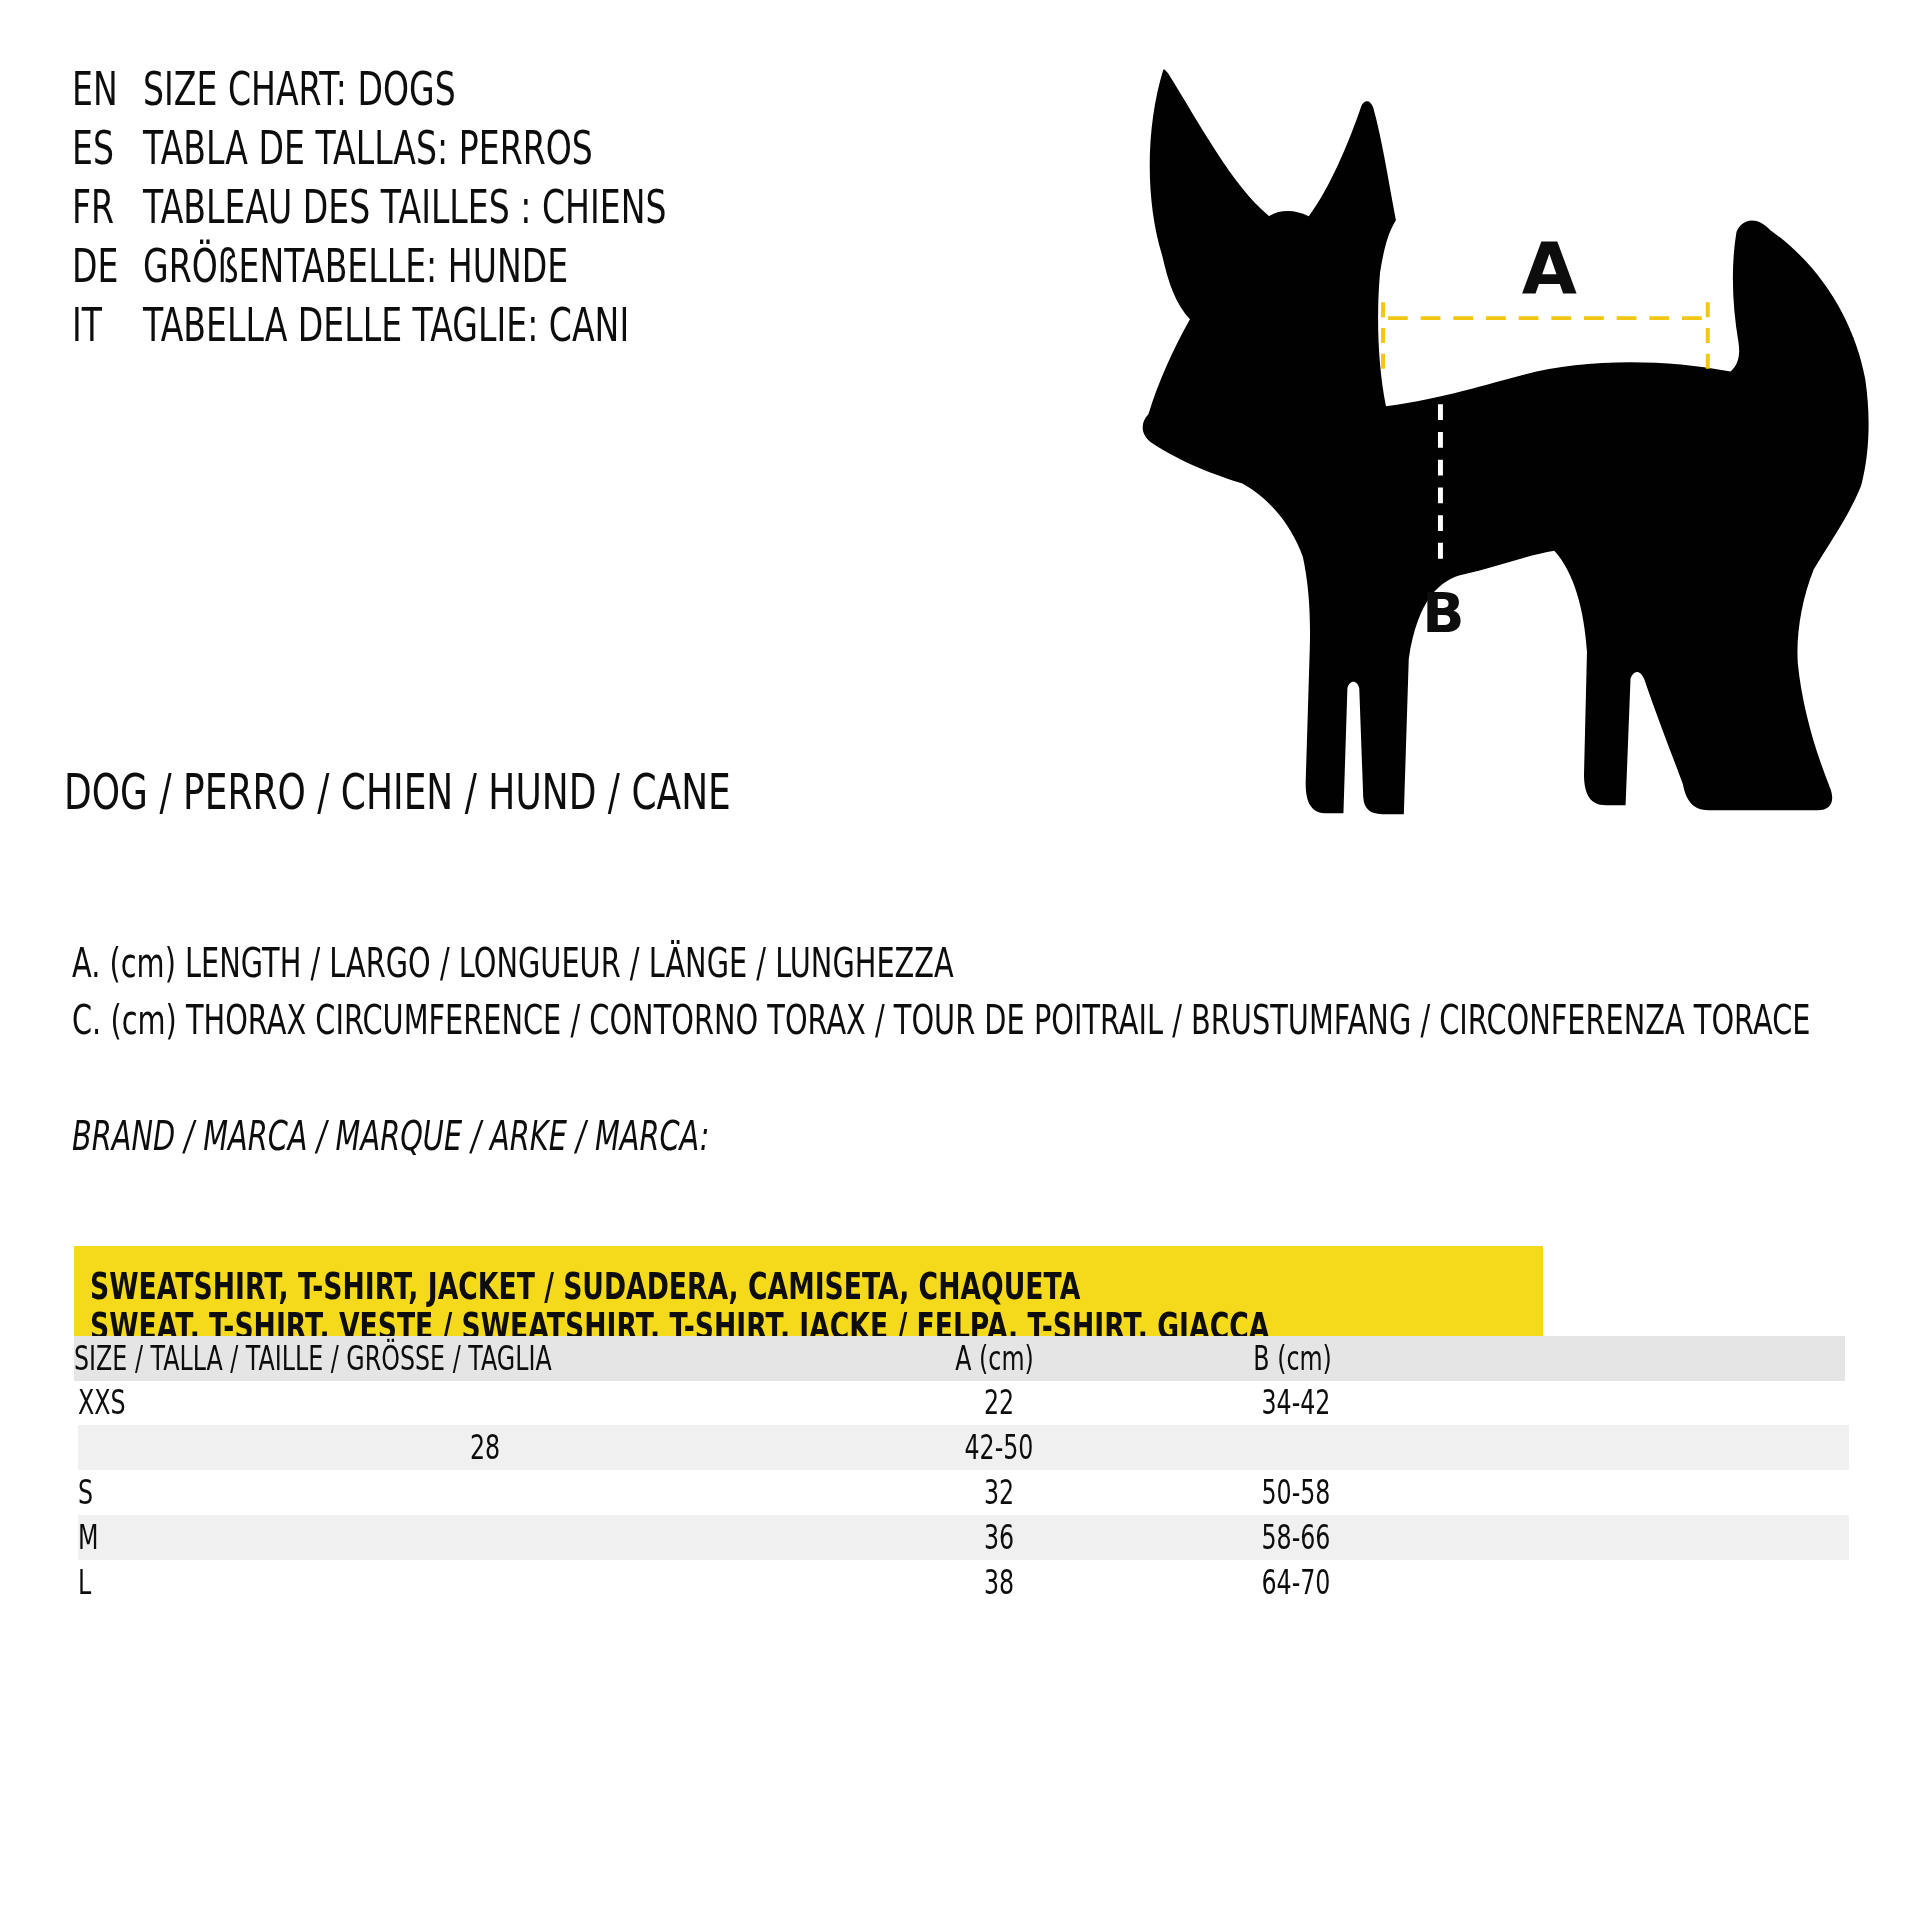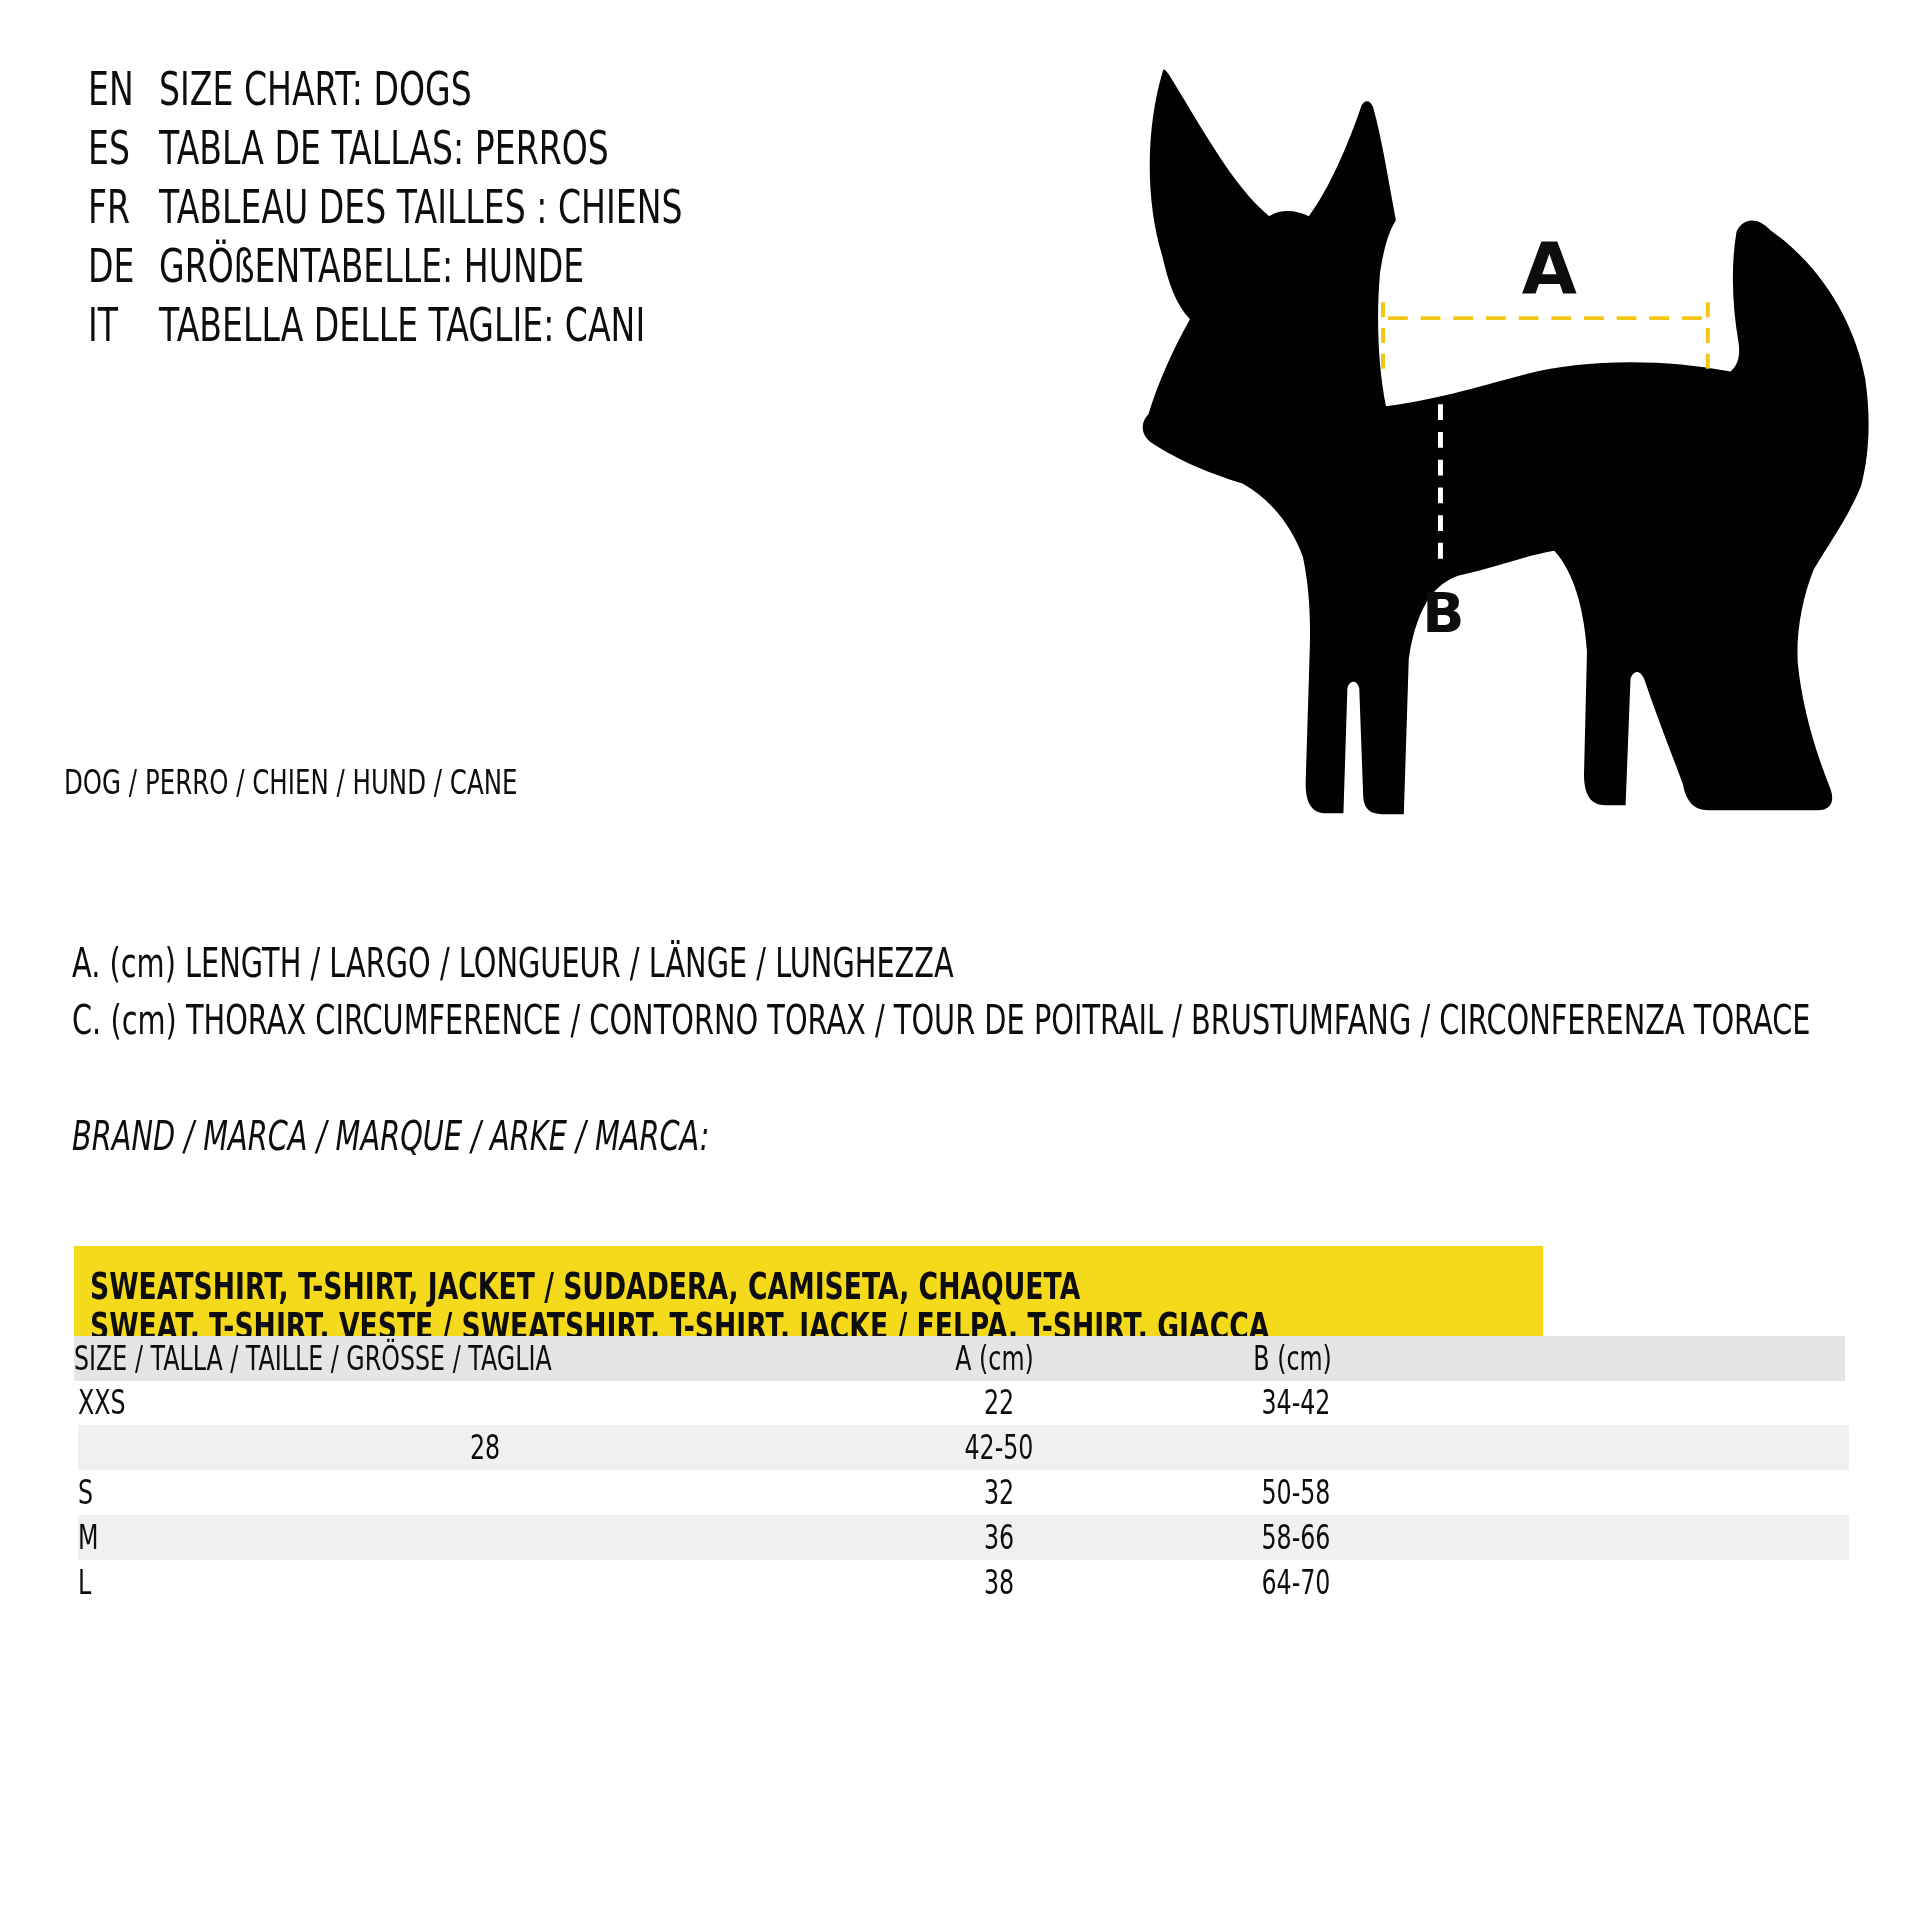--- a/index.html
+++ b/index.html
@@ -12,7 +12,7 @@
   
   .langs{position:absolute;left:72px;top:59px;}
   .lang-row{display:flex;height:59px;align-items:center;font-size:46px;font-weight:500;}
-  .lang-code{width:71px;flex:0 0 71px;margin-left:16px;}
+  .lang-code{width:71px;flex:0 0 71px;}
   
   .dog-label{position:absolute;left:64px;top:762px;height:59px;display:flex;align-items:flex-start;
              font-size:34px;font-weight:500;}

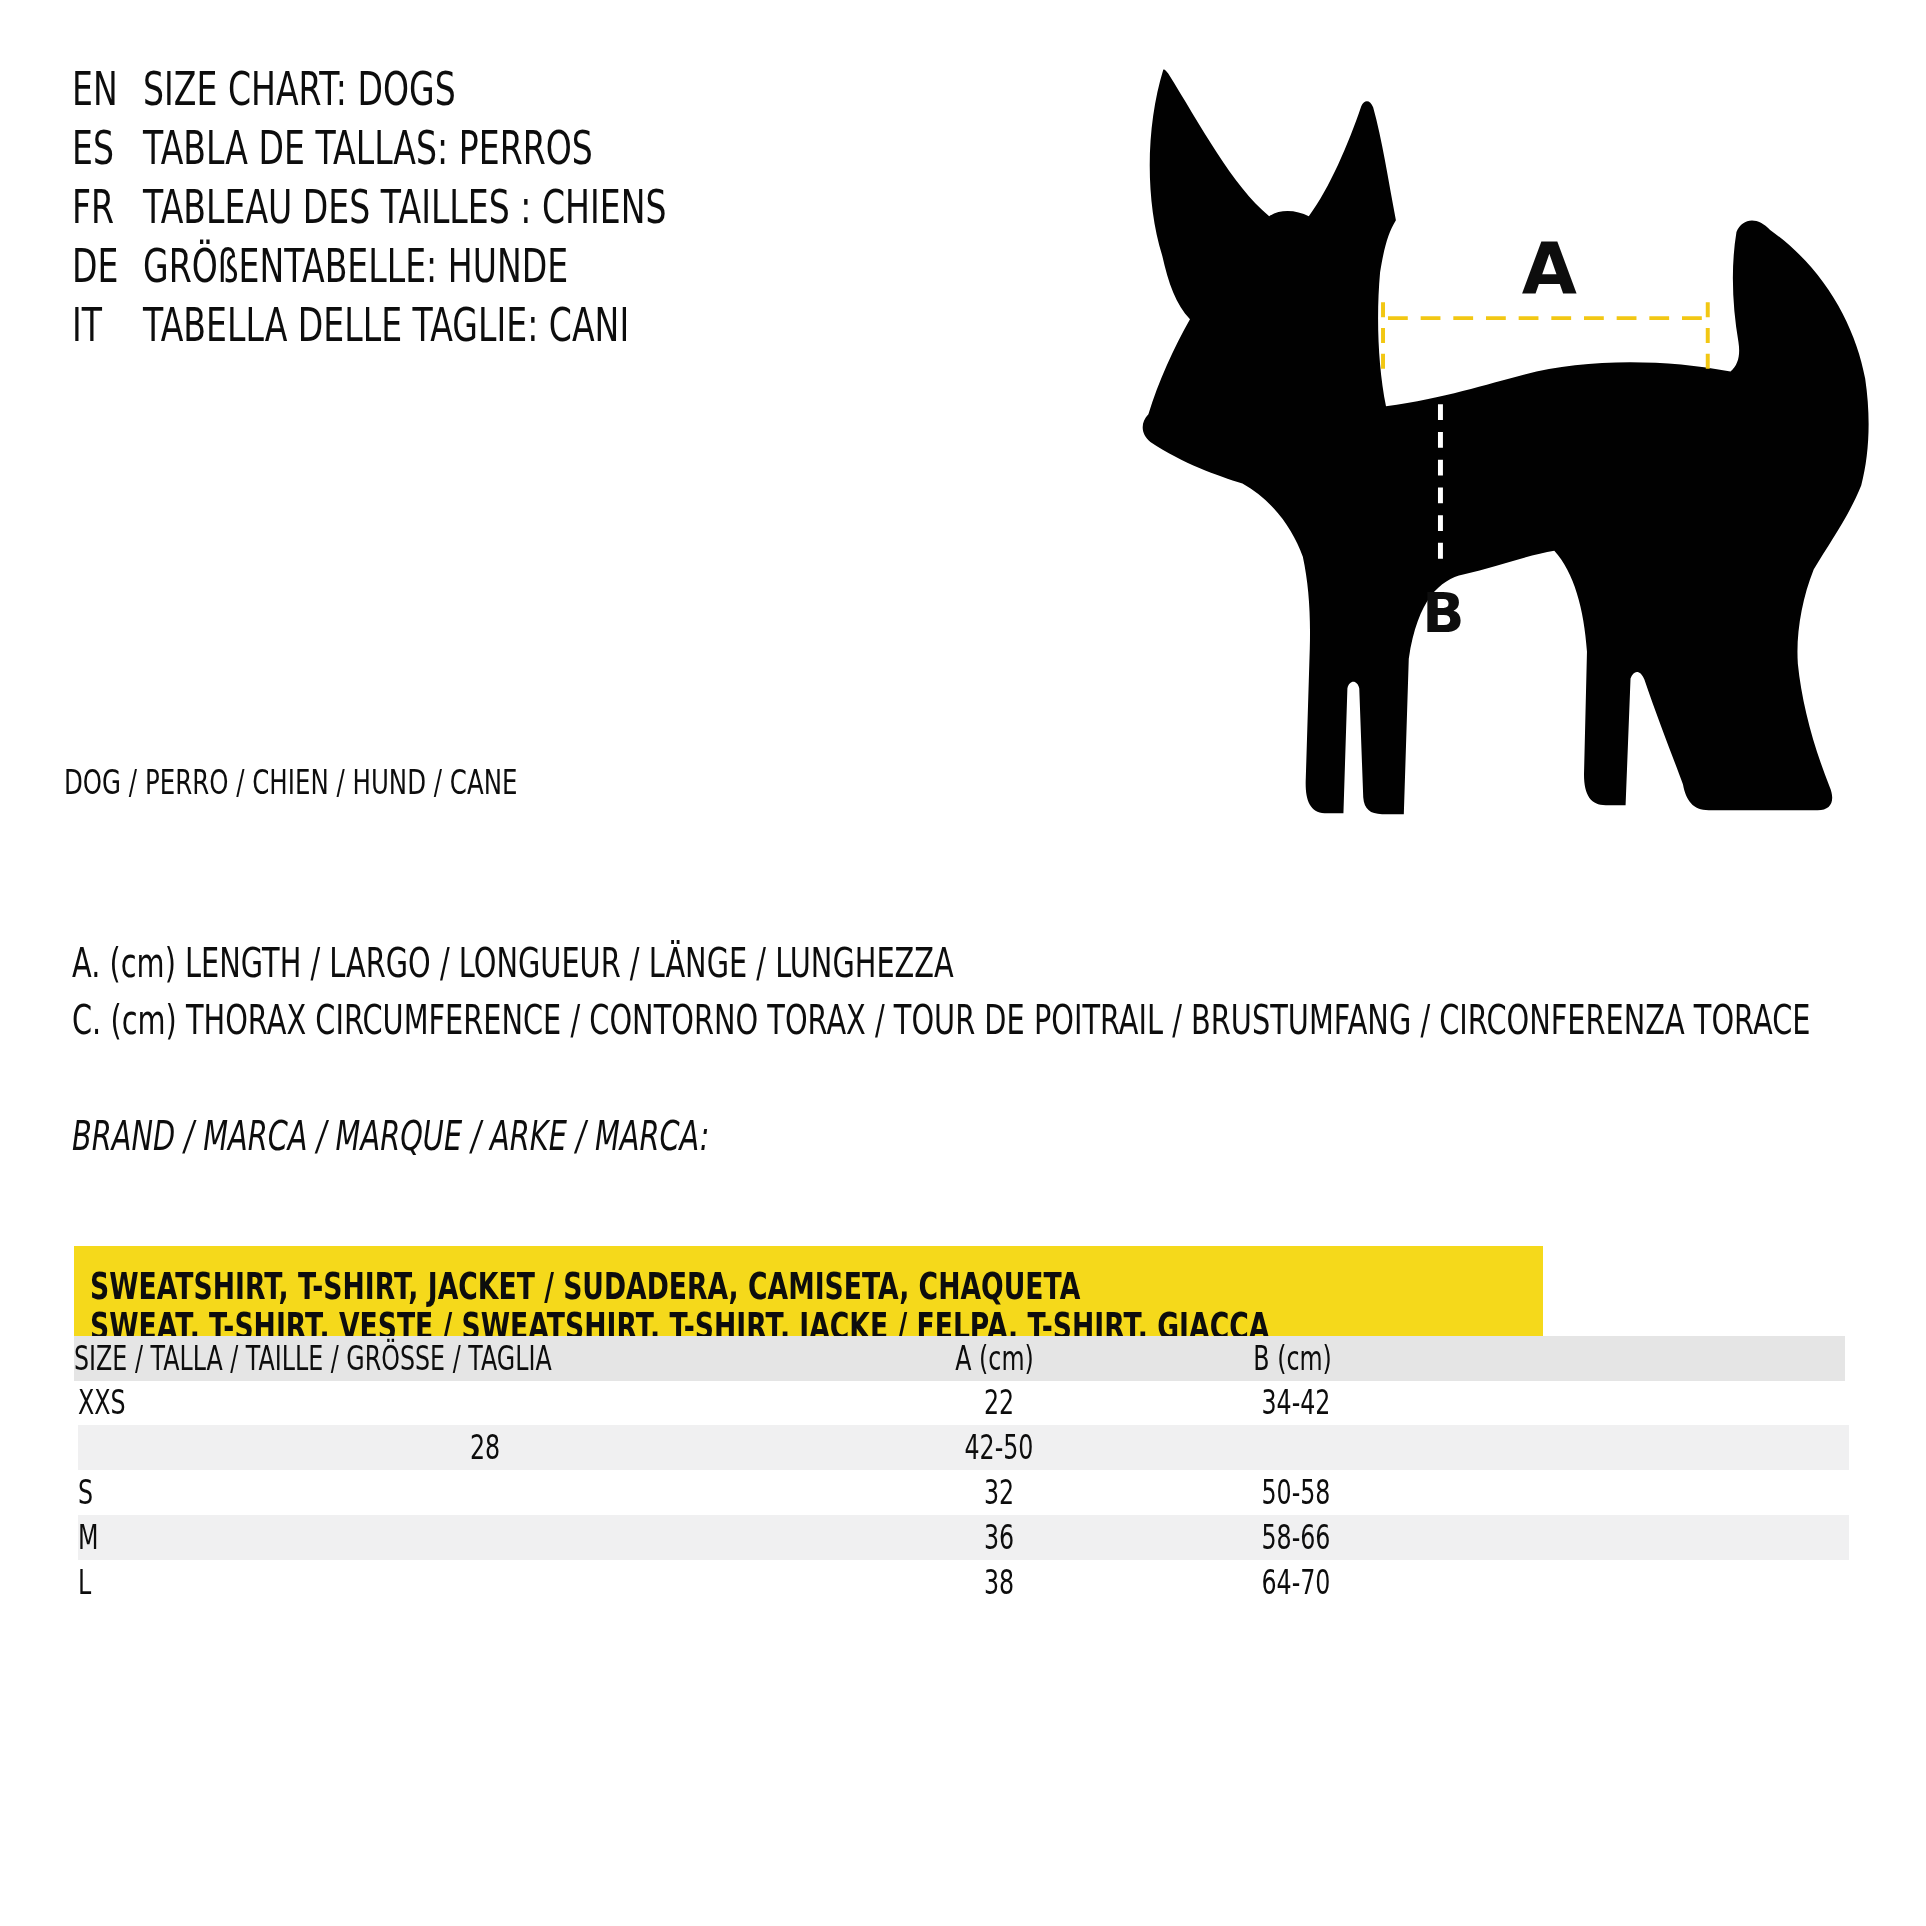--- a/index.html
+++ b/index.html
@@ -14,8 +14,8 @@
   .lang-row{display:flex;height:59px;align-items:center;font-size:46px;font-weight:500;}
   .lang-code{width:71px;flex:0 0 71px;}
   
-  .dog-label{position:absolute;left:64px;top:762px;height:59px;display:flex;align-items:flex-start;
-             font-size:34px;font-weight:500;}
+  .dog-label{position:absolute;left:64px;top:762px;height:59px;display:flex;align-items:flex-end;
+             font-size:50px;font-weight:500;}
   .legend{position:absolute;left:72px;top:934px;}
   .legend-line{height:57px;display:flex;align-items:center;font-size:40px;font-weight:500;}
   .brand-line{position:absolute;left:72px;top:1107px;height:57px;display:flex;align-items:center;

